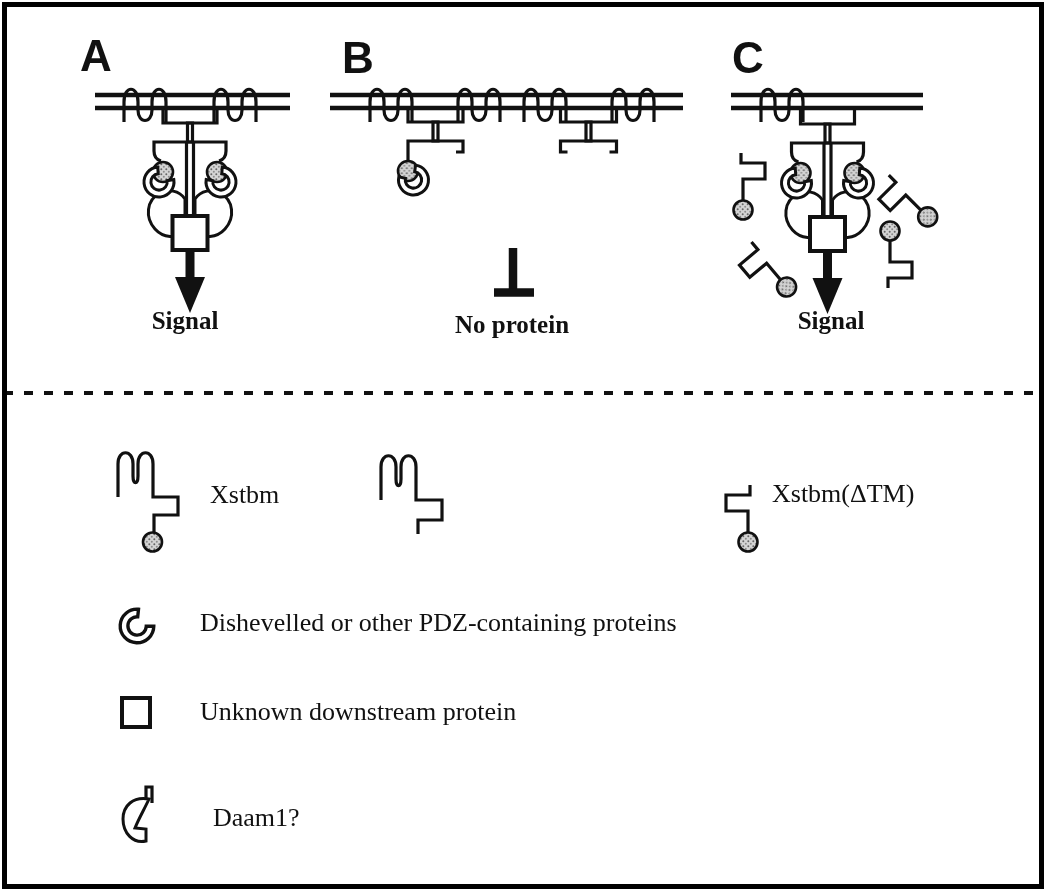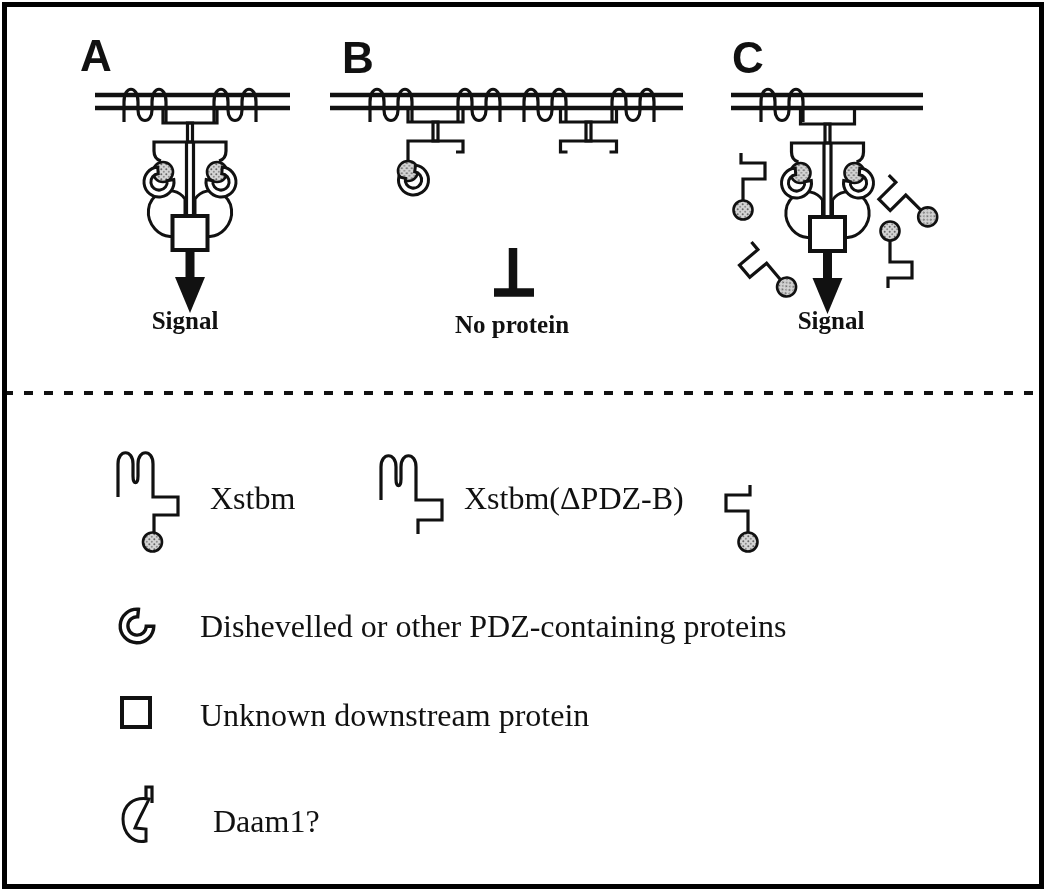--- a/index.html
+++ b/index.html
@@ -13,7 +13,7 @@
   .letter{position:absolute;font-family:"Liberation Sans","DejaVu Sans",sans-serif;
           font-weight:700;font-size:44px;line-height:1;}
   .caption{position:absolute;font-size:25px;font-weight:600;text-align:center;line-height:1.1;}
-  .leg{position:absolute;font-size:32px;font-weight:500;white-space:nowrap;line-height:1.1;}
+  .leg{position:absolute;font-size:26px;font-weight:500;white-space:nowrap;line-height:1.1;}
   svg.canvas{position:absolute;left:0;top:0;}
   .ln{stroke:#111;fill:none;stroke-width:3.2;stroke-linejoin:miter;}
   .mem{stroke:#111;stroke-width:4.4;}

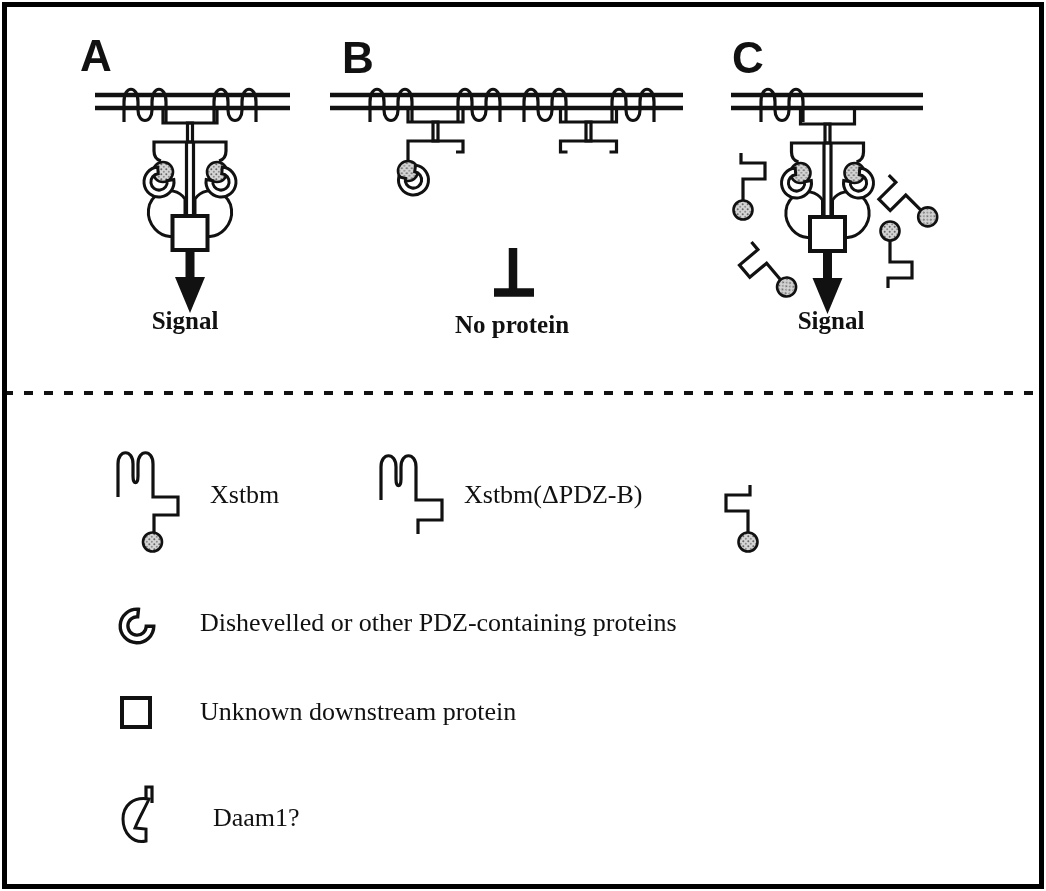--- a/index.html
+++ b/index.html
@@ -152,7 +152,6 @@
   <div class="caption" style="left:761px;top:307px;width:140px;">Signal</div>
 
   <div class="leg" style="left:210px;top:481px;">Xstbm</div>
-  <div class="leg" style="left:464px;top:481px;">Xstbm(ΔPDZ-B)</div>
   <div class="leg" style="left:200px;top:609px;">Dishevelled or other PDZ-containing proteins</div>
   <div class="leg" style="left:200px;top:698px;">Unknown downstream protein</div>
   <div class="leg" style="left:213px;top:804px;">Daam1?</div>

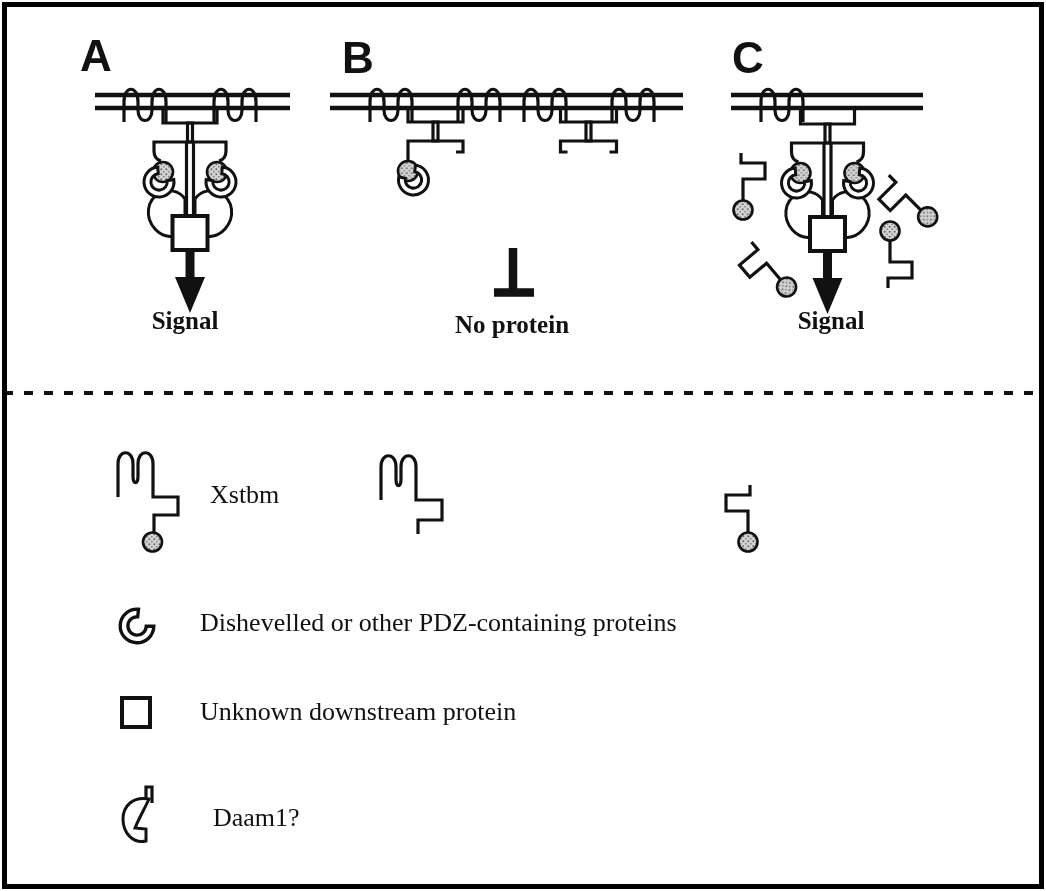--- a/index.html
+++ b/index.html
@@ -152,6 +152,7 @@
   <div class="caption" style="left:761px;top:307px;width:140px;">Signal</div>
 
   <div class="leg" style="left:210px;top:481px;">Xstbm</div>
+  <div class="leg" style="left:772px;top:480px;">Xstbm(ΔTM)</div>
   <div class="leg" style="left:200px;top:609px;">Dishevelled or other PDZ-containing proteins</div>
   <div class="leg" style="left:200px;top:698px;">Unknown downstream protein</div>
   <div class="leg" style="left:213px;top:804px;">Daam1?</div>

